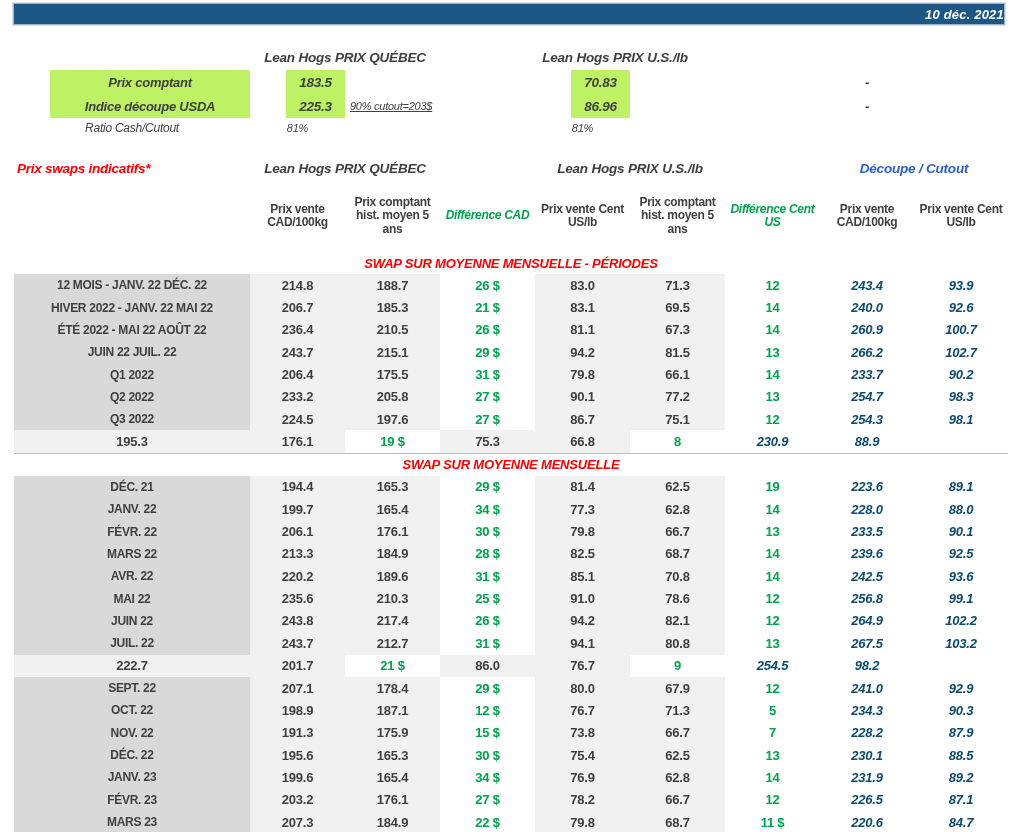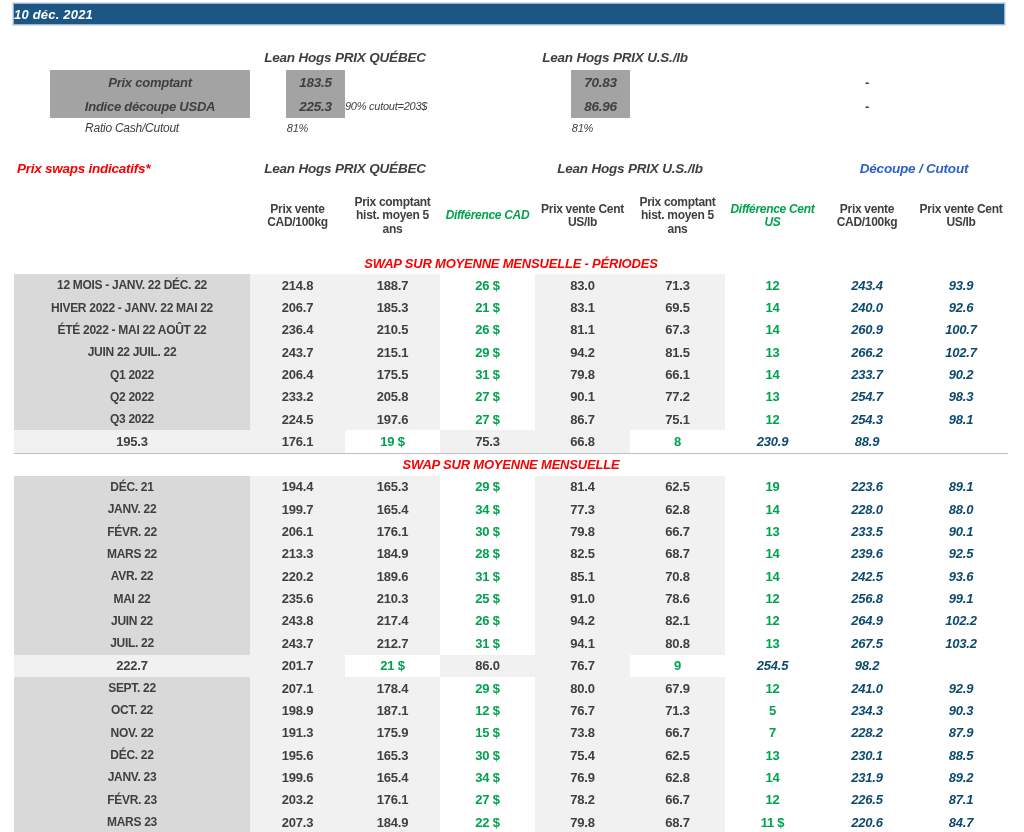--- a/index.html
+++ b/index.html
@@ -13,7 +13,7 @@
   .topbar{
     position:absolute;left:13px;top:3px;width:990px;height:20px;
     background:#1c5685;border:1px solid #9db4cc;outline:1px solid #dbe4ee;
-    display:flex;align-items:center;justify-content:flex-start;
+    display:flex;align-items:center;justify-content:flex-end;
   }
   .topbar span{color:#ffffff;font-weight:bold;font-style:italic;font-size:13px;letter-spacing:0.2px;}
 

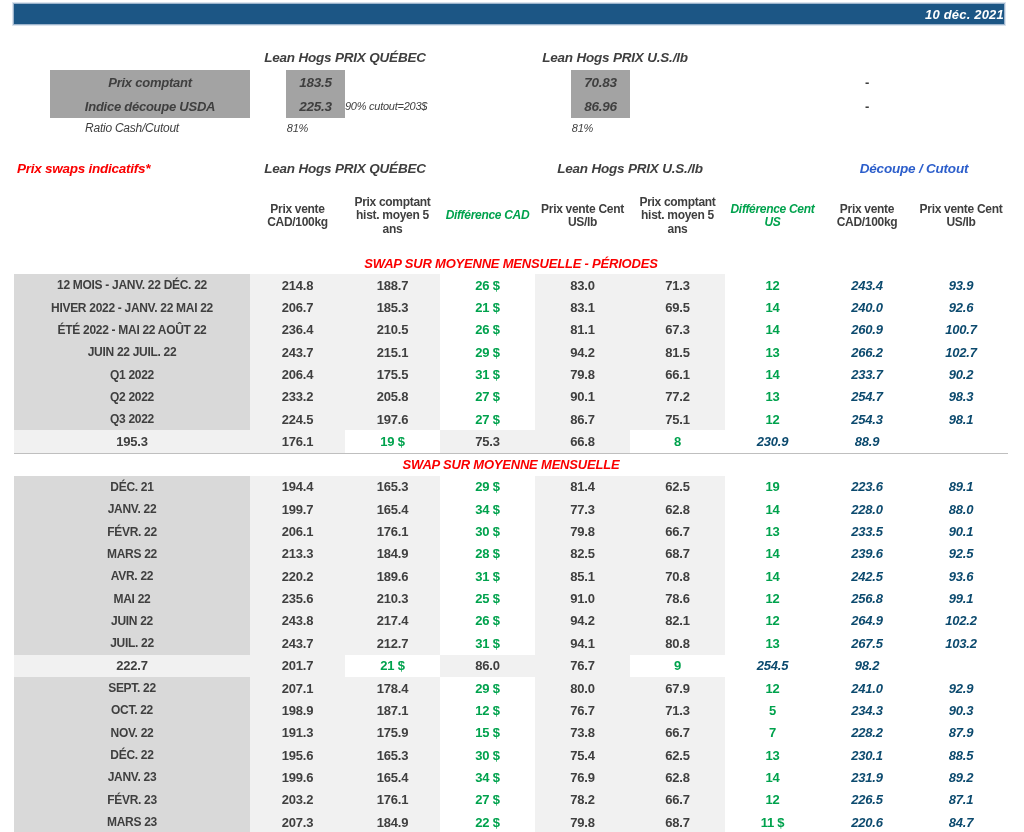--- a/index.html
+++ b/index.html
@@ -31,7 +31,7 @@
   .cell{text-align:center;letter-spacing:-0.25px;}
   .c1{grid-column:1;} .c2{grid-column:2;} .c34{grid-column:3/5;text-align:left;}
   .c5{grid-column:5;} .c8{grid-column:8;}
-  .dg{background:#a3a3a3;height:100%;display:flex;align-items:center;justify-content:center;margin-left:36px;}
+  .dg{background:#bef264;height:100%;display:flex;align-items:center;justify-content:center;margin-left:36px;}
   .slbl{font-weight:bold;font-style:italic;font-size:13px;}
   .sval{font-weight:bold;font-style:italic;font-size:13.5px;}
   .slbl-sm{font-style:italic;font-size:12px;}

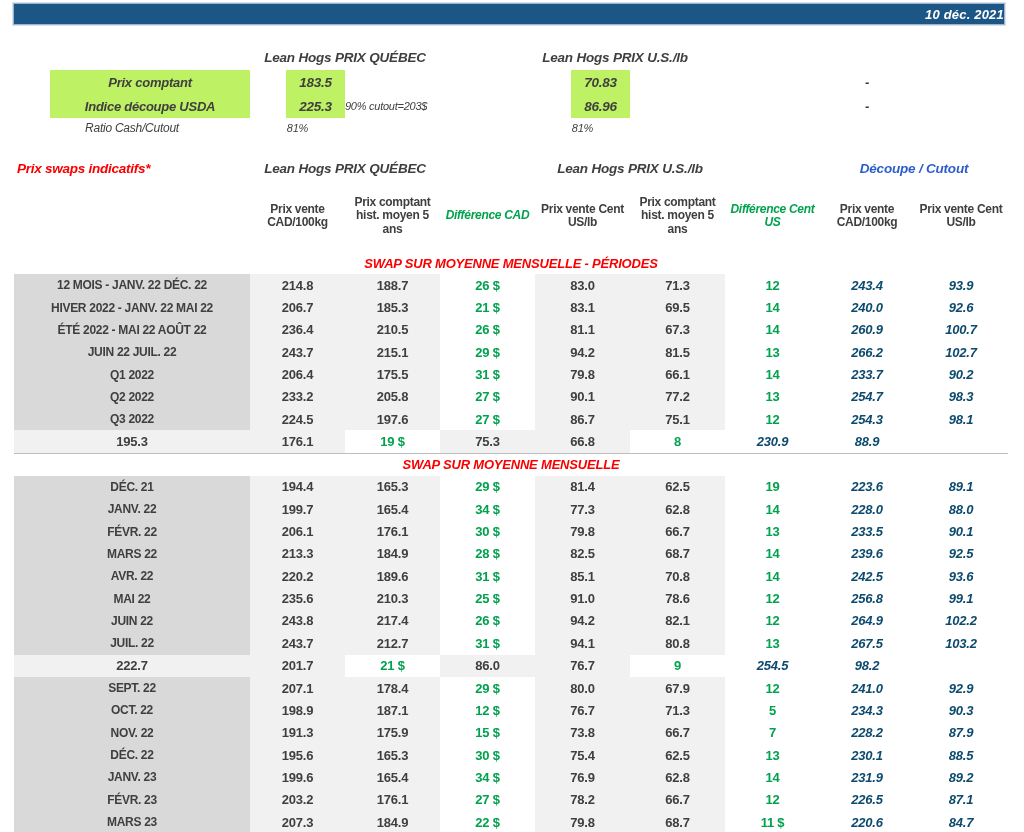--- a/index.html
+++ b/index.html
@@ -29,7 +29,7 @@
   .sr{height:24px;align-items:center;}
   .sr.r3{height:20px;}
   .cell{text-align:center;letter-spacing:-0.25px;}
-  .c1{grid-column:1;} .c2{grid-column:2;} .c34{grid-column:3/5;text-align:left;}
+  .c1{grid-column:1;} .c2{grid-column:2;} .c34{grid-column:3/5;text-align:left;padding-left:5px;text-decoration:underline;}
   .c5{grid-column:5;} .c8{grid-column:8;}
   .dg{background:#bef264;height:100%;display:flex;align-items:center;justify-content:center;margin-left:36px;}
   .slbl{font-weight:bold;font-style:italic;font-size:13px;}

